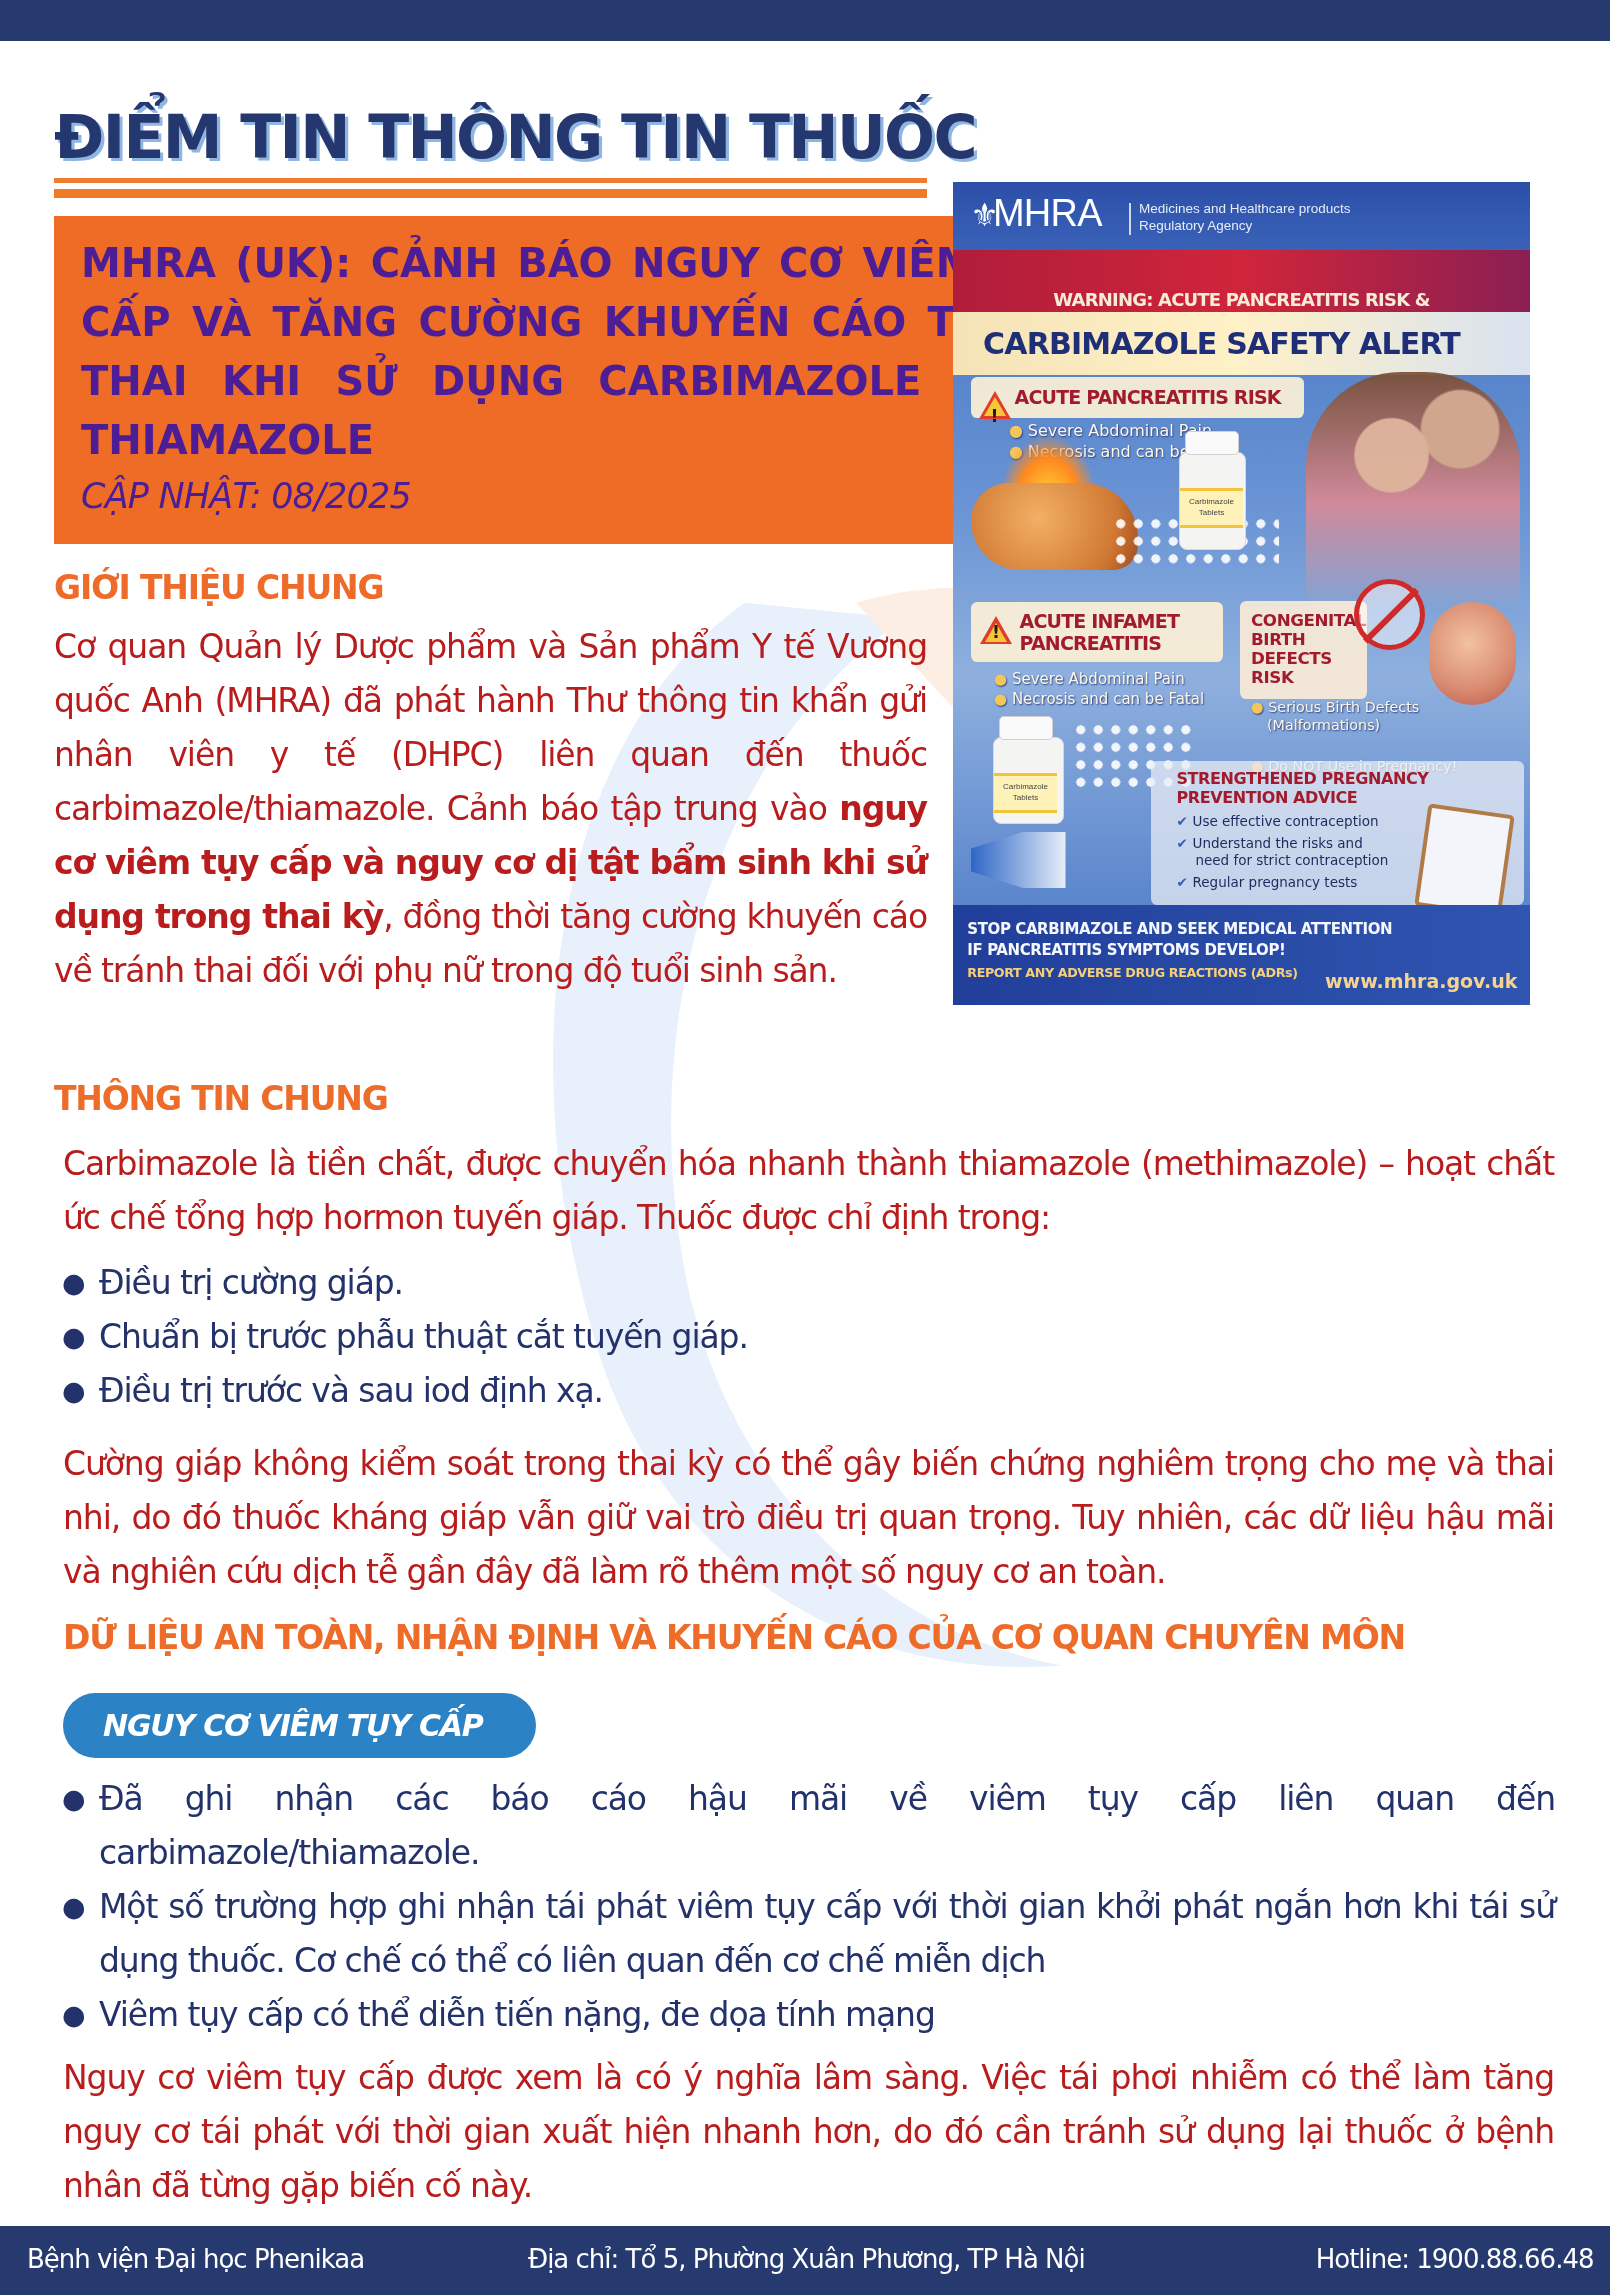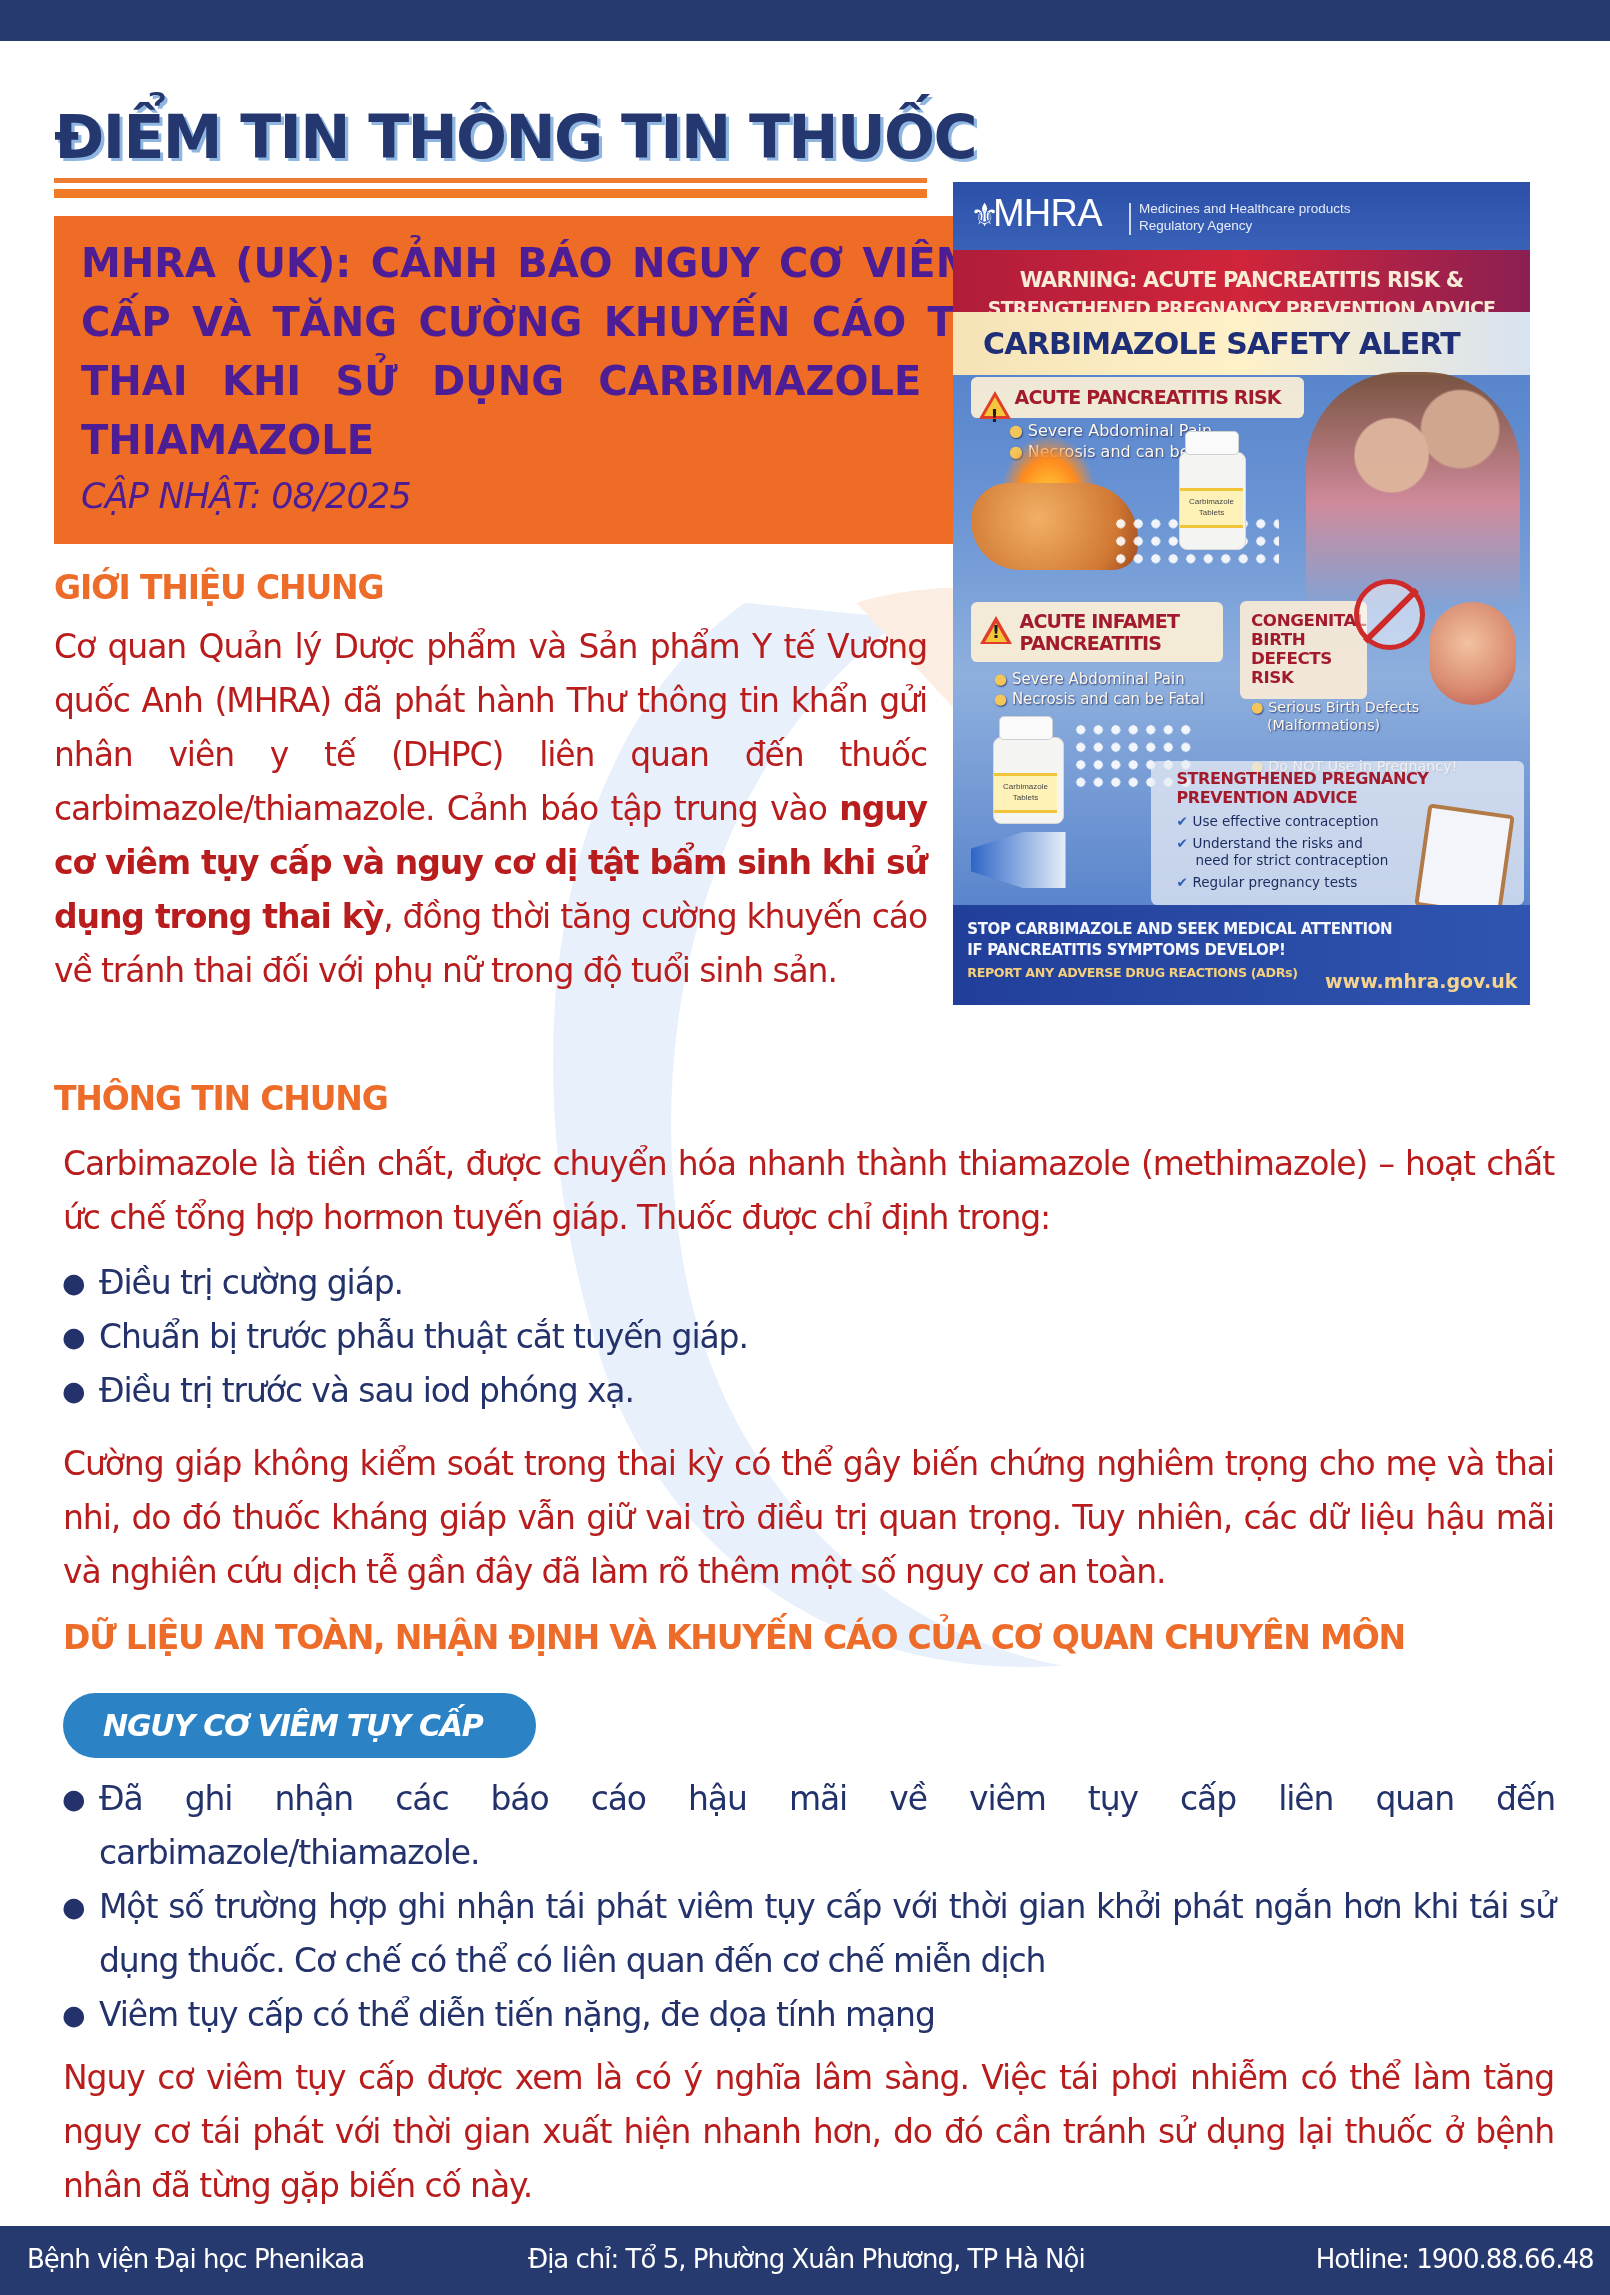--- a/index.html
+++ b/index.html
@@ -46,7 +46,7 @@
     background: linear-gradient(90deg,#b01d3a,#d0253a 50%,#8b1f53);
     text-align: center; color: #f8ecd6; font-weight: bold;
   }
-  .warn-l1 { font-size: 21px; line-height: 32px; padding-top: 14px; letter-spacing: -0.8px; }
+  .warn-l1 { font-size: 18px; line-height: 32px; padding-top: 6px; letter-spacing: -0.8px; margin-top: 28px; }
   .warn-l2 { font-size: 19px; line-height: 24px; letter-spacing: -0.8px; }
   .alert-band {
     position: absolute; left: 0; top: 130px; width: 577px; height: 63px;

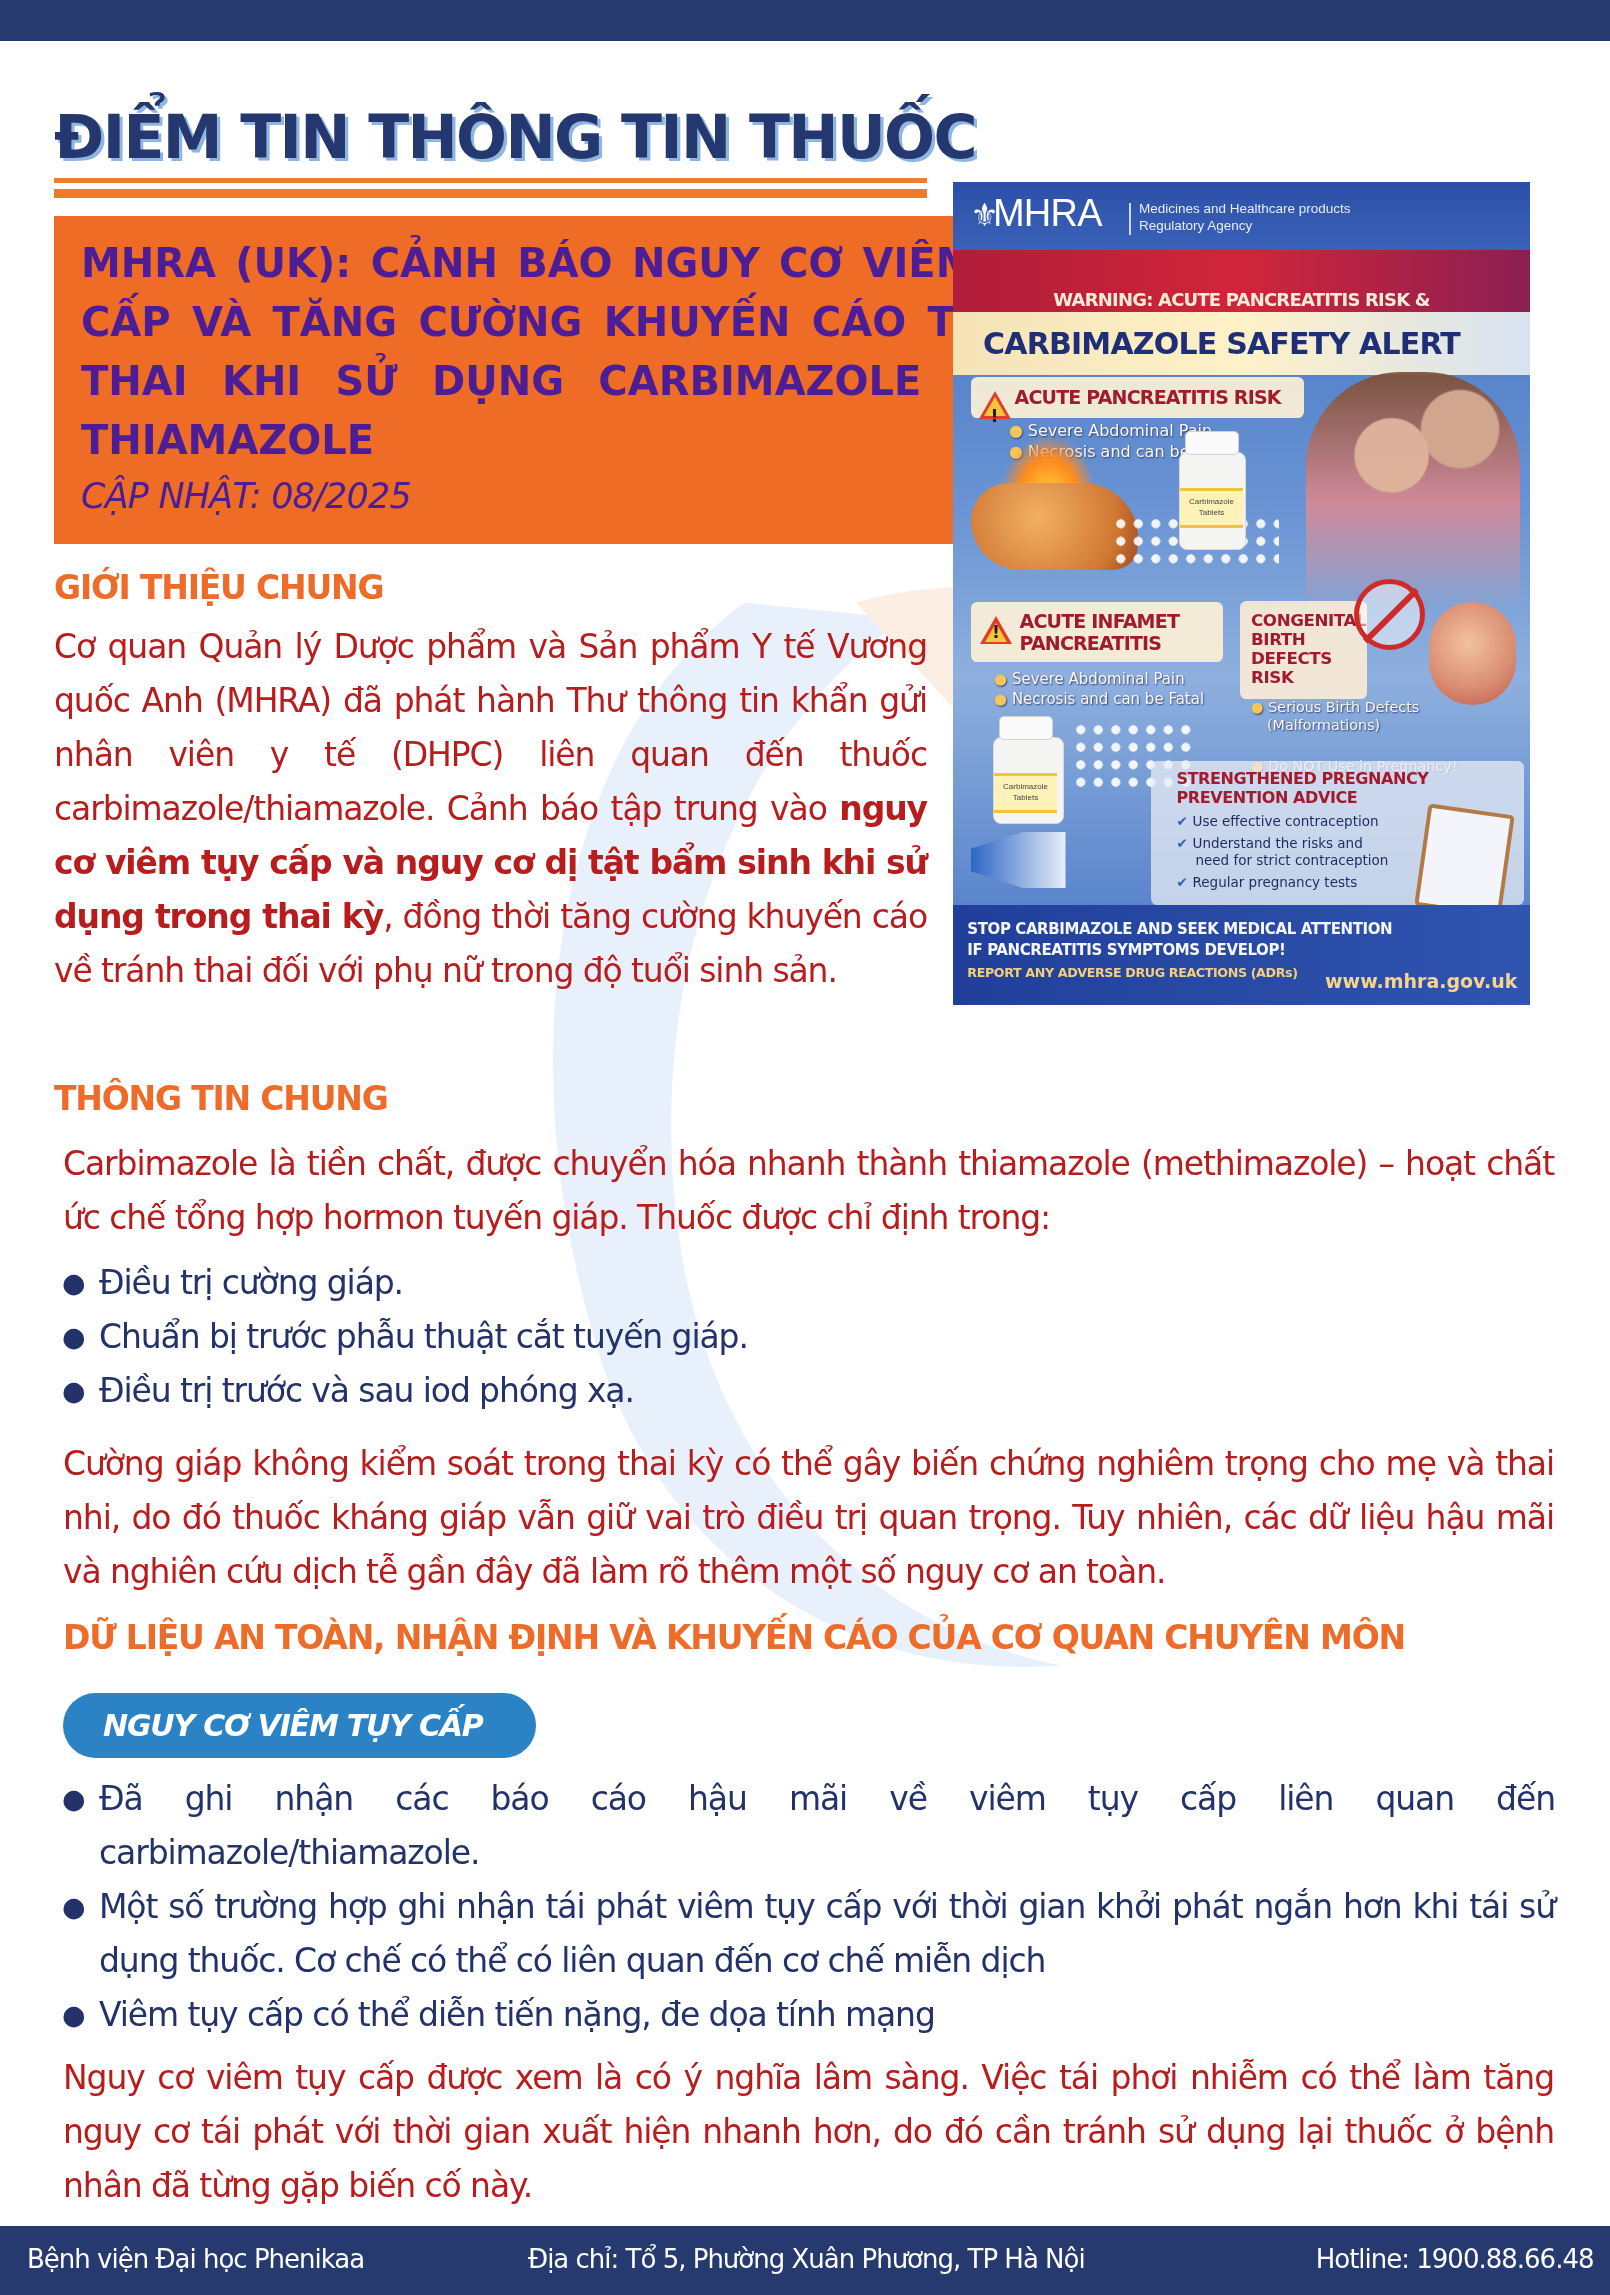--- a/index.html
+++ b/index.html
@@ -229,7 +229,7 @@
 <ul class="bullet-list" style="left:32px;top:1256px;width:1523px;">
   <li><span class="bul">●</span><span>Điều trị cường giáp.</span></li>
   <li><span class="bul">●</span><span>Chuẩn bị trước phẫu thuật cắt tuyến giáp.</span></li>
-  <li><span class="bul">●</span><span>Điều trị trước và sau iod phóng xạ.</span></li>
+  <li><span class="bul">●</span><span>Điều trị trước và sau iod định xạ.</span></li>
 </ul>
 <p class="para" style="left:63px;top:1437px;width:1491px;">Cường giáp không kiểm soát trong thai kỳ có thể gây biến chứng nghiêm trọng cho mẹ và thai nhi, do đó thuốc kháng giáp vẫn giữ vai trò điều trị quan trọng. Tuy nhiên, các dữ liệu hậu mãi và nghiên cứu dịch tễ gần đây đã làm rõ thêm một số nguy cơ an toàn.</p>
 

